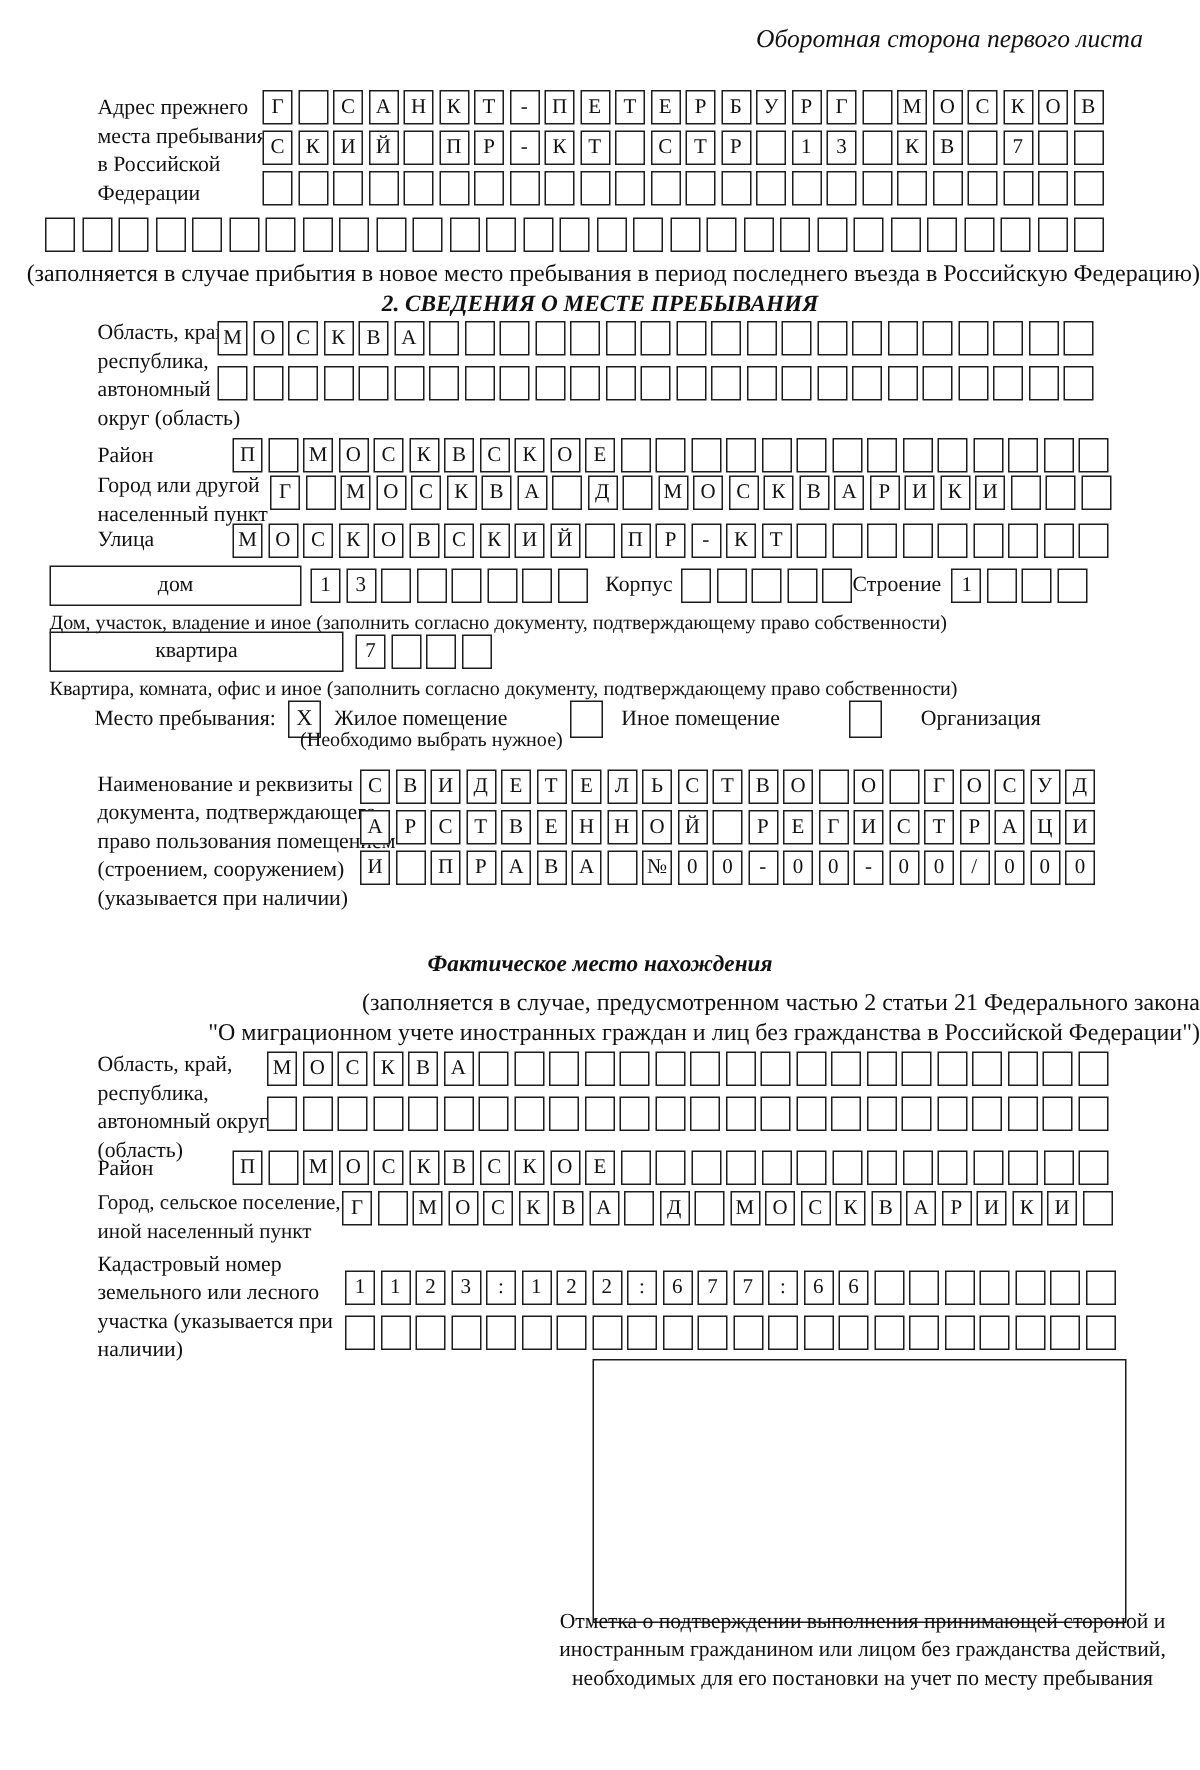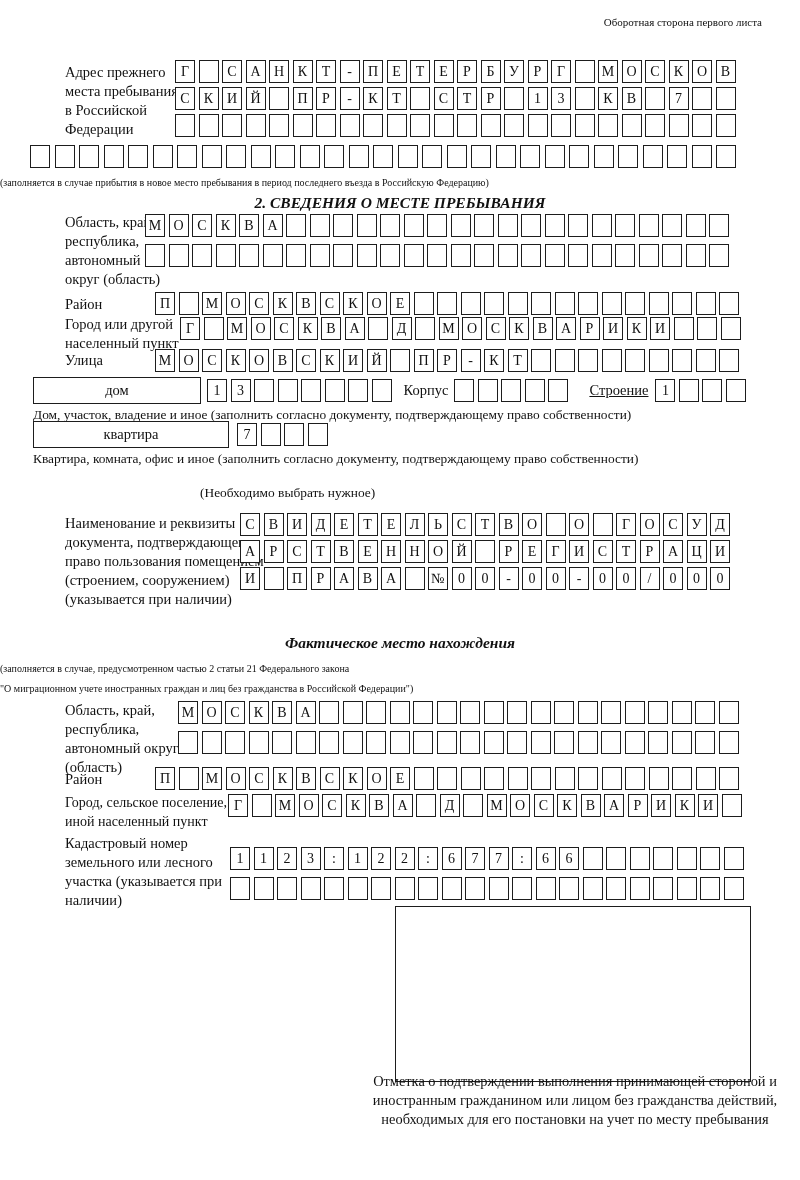--- a/index.html
+++ b/index.html
@@ -11,7 +11,7 @@
   .caption { font-size:13.4px; line-height:17px; }
   .note { font-size:10px; line-height:19px; text-align:left; width:800px; }
   .title { font-size:15.5px; font-weight:bold; text-align:center; width:800px;font-style:italic; }
-  .header-note { font-size:11px; }
+  .header-note { font-size:17px;font-style:italic; }
   .cellrow { display:flex; gap:3.5px; }
   .cellrow.wide { gap:4.5px; }
   .cellcol { display:flex; flex-direction:column; gap:4px; }

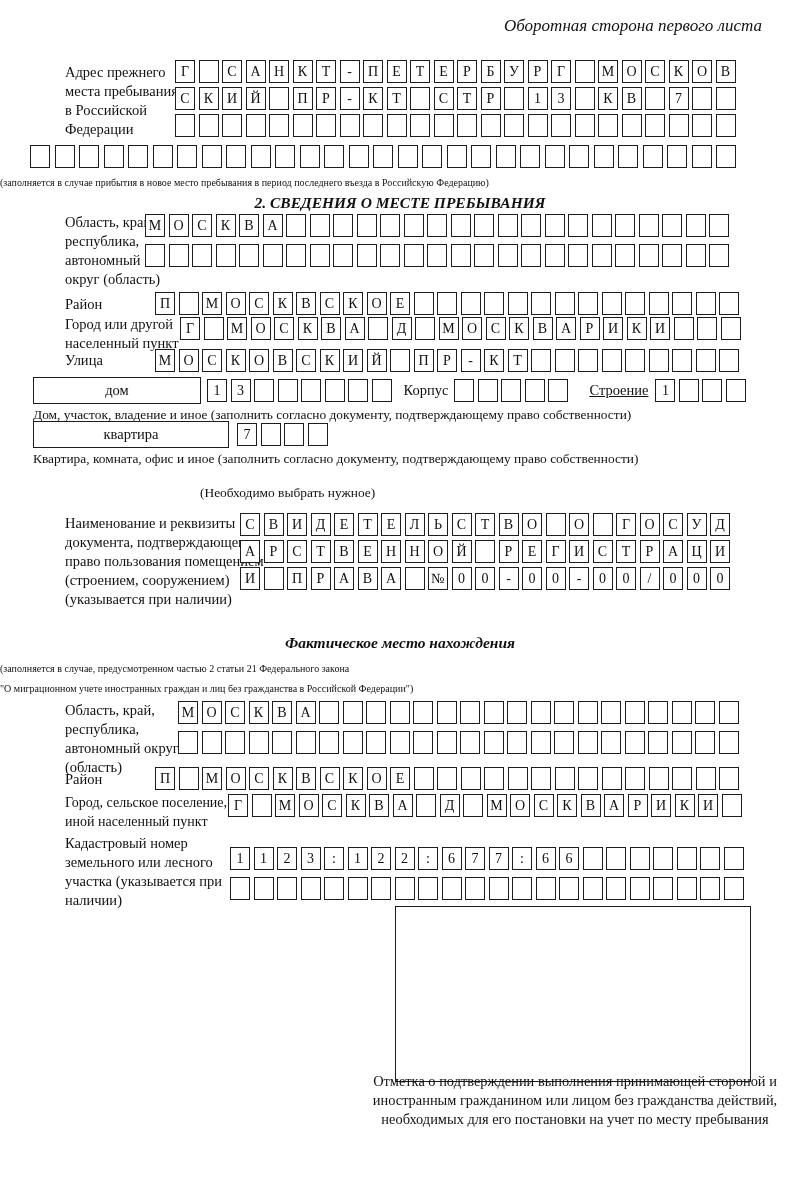--- a/index.html
+++ b/index.html
@@ -9,7 +9,7 @@
   .label { font-size:14.5px; line-height:19px; }
   .label-sm { font-size:14px; line-height:19px; }
   .caption { font-size:13.4px; line-height:17px; }
-  .note { font-size:10px; line-height:19px; text-align:left; width:800px; }
+  .note { font-size:16px; line-height:19px; text-align:right; width:800px; }
   .title { font-size:15.5px; font-weight:bold; text-align:center; width:800px;font-style:italic; }
   .header-note { font-size:17px;font-style:italic; }
   .cellrow { display:flex; gap:3.5px; }

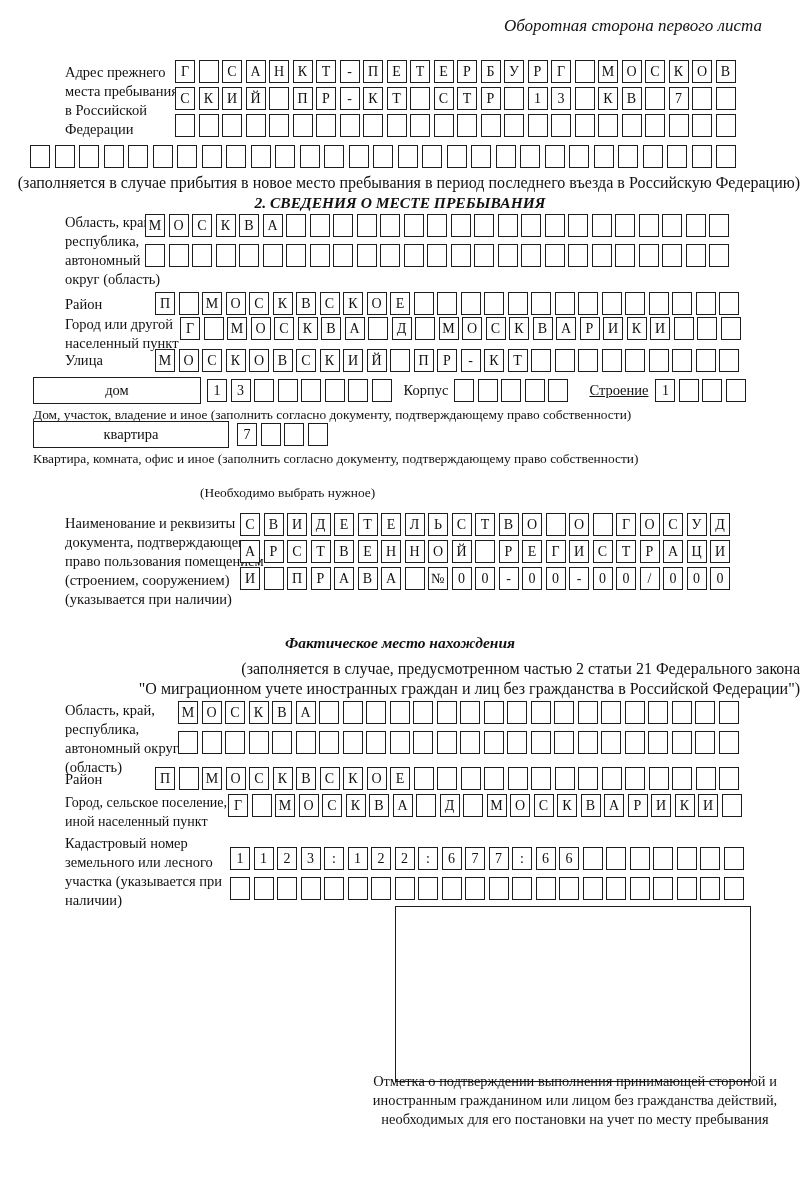--- a/index.html
+++ b/index.html
@@ -314,7 +314,7 @@
         <span class="cbox"></span>
         <span class="cbox"></span>
       </div>
-    <div class="inline-label" style="margin-left:21px;text-decoration:underline;">Строение</div>
+    <div class="inline-label" style="margin-left:0;">Строение</div>
     <div class="cellrow" style="margin-left:7px;">
         <span class="cbox">1</span>
         <span class="cbox"></span>

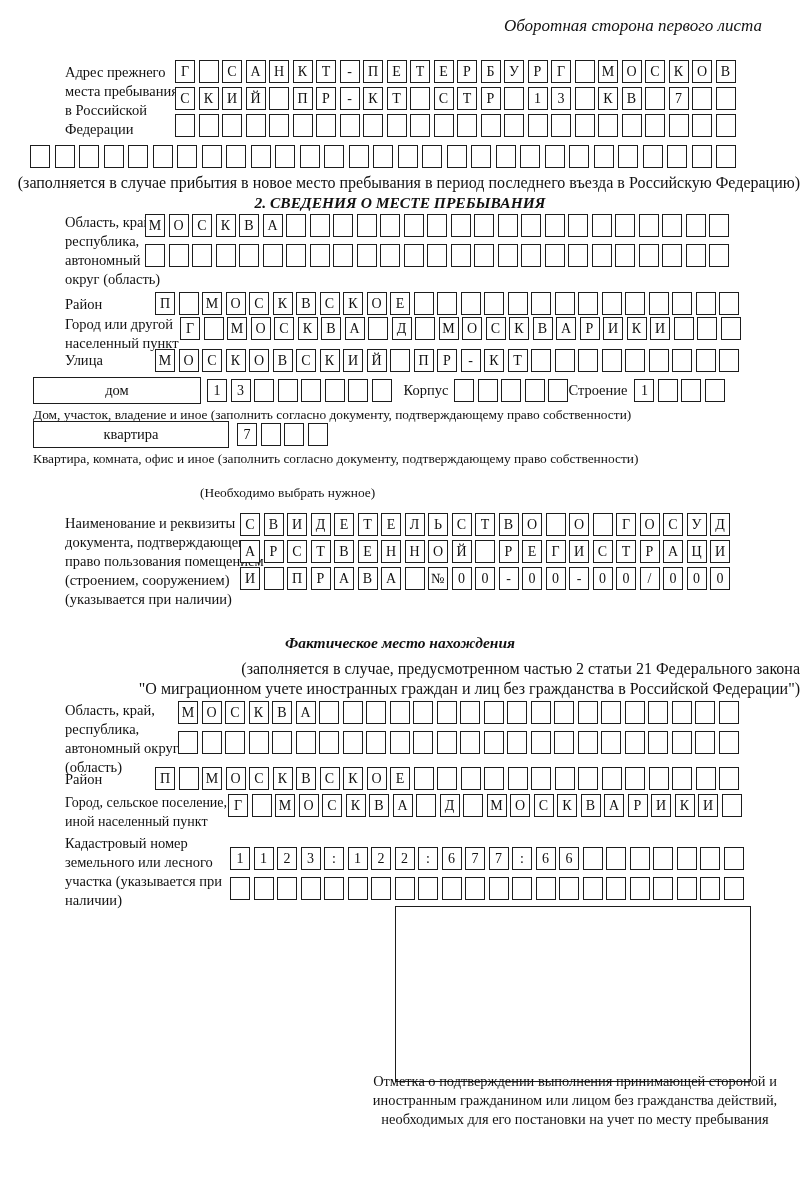--- a/index.html
+++ b/index.html
@@ -335,6 +335,15 @@
   </div>
   <div class="abs caption" style="top:450px; left:33px;">Квартира, комната, офис и иное (заполнить согласно документу, подтверждающему право собственности)</div>
 
+  <div class="abs inline-row" style="top:467px; left:63px;">
+    <div class="inline-label">Место пребывания:</div>
+    <span class="checkbox" style="margin-left:8px;">X</span>
+    <div class="inline-label" style="margin-left:9px;">Жилое помещение</div>
+    <span class="checkbox" style="margin-left:42px;"></span>
+    <div class="inline-label" style="margin-left:12px;">Иное помещение</div>
+    <span class="checkbox" style="margin-left:46px;"></span>
+    <div class="inline-label" style="margin-left:26px;">Организация</div>
+  </div>
   <div class="abs caption" style="top:484px; left:200px;">(Необходимо выбрать нужное)</div>
 
   <div class="abs label" style="top:514px; left:65px; width:208px;">Наименование и реквизиты документа, подтверждающего право пользования помещением (строением, сооружением) (указывается при наличии)</div>

